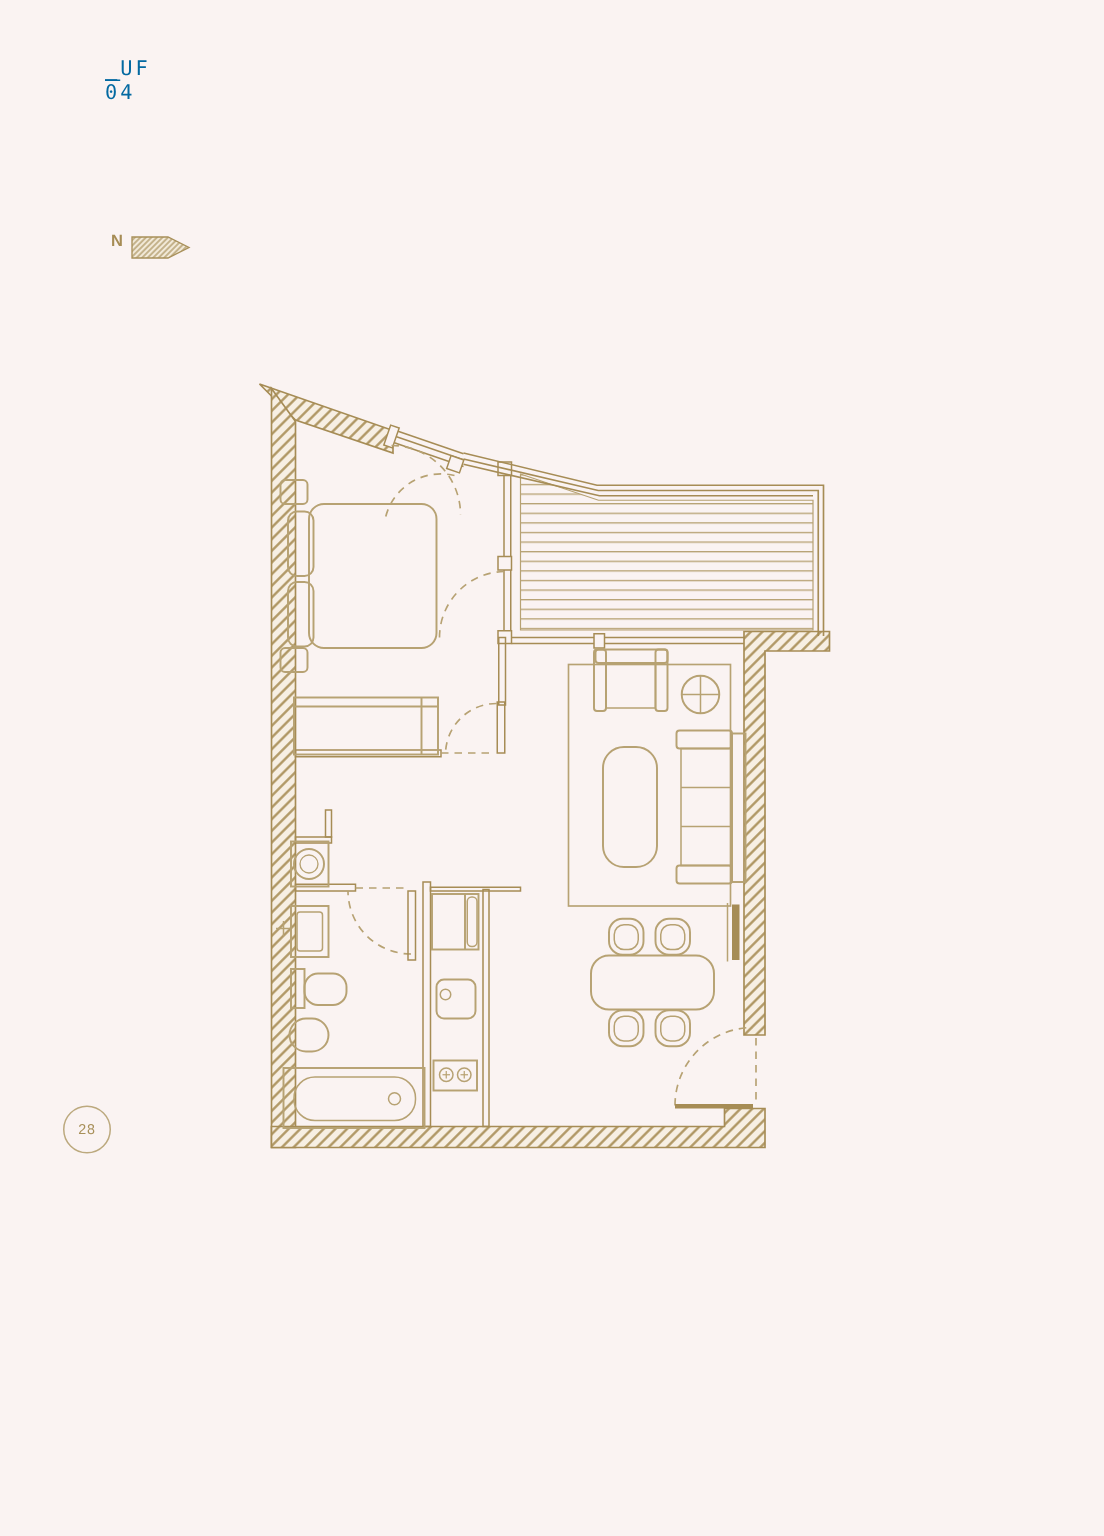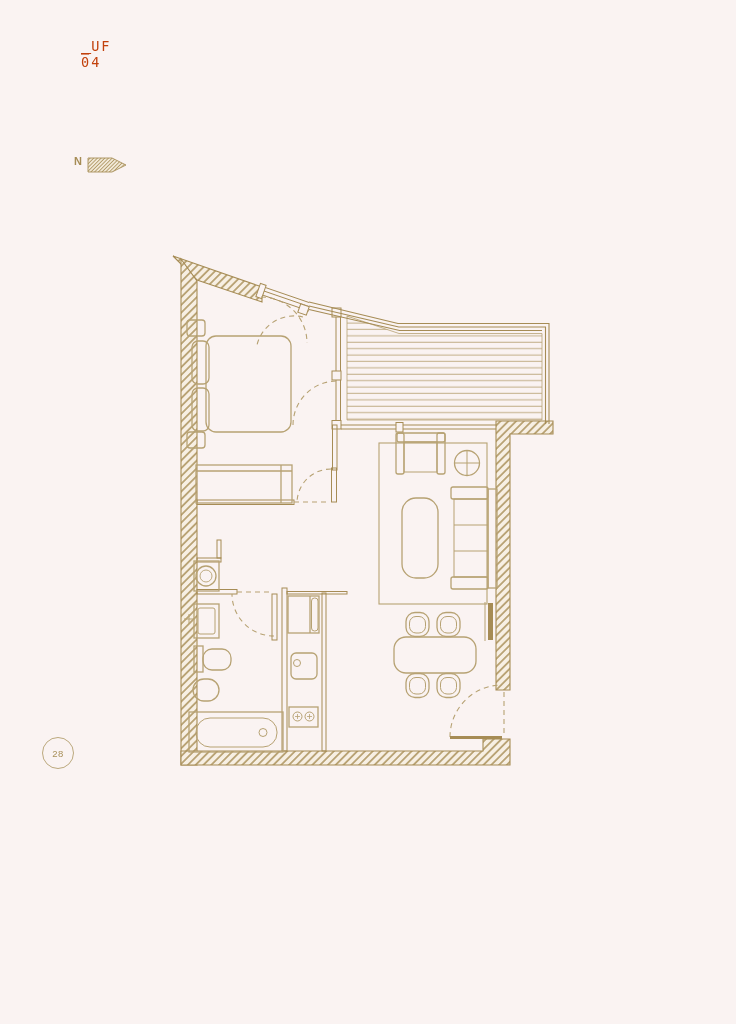--- a/index.html
+++ b/index.html
@@ -9,8 +9,8 @@
     font-family:"DejaVu Sans Mono","Liberation Mono",monospace;
   }
   .title-block{
-    position:absolute;left:81px;top:38px;
-    color:#c2410c;font-size:13.5px;line-height:16px;letter-spacing:2px;
+    position:absolute;left:70px;top:38px;
+    color:#0369a1;font-size:13.5px;line-height:16px;letter-spacing:2px;
     white-space:pre;
   }
   .title-block .ov{text-decoration:overline;}

